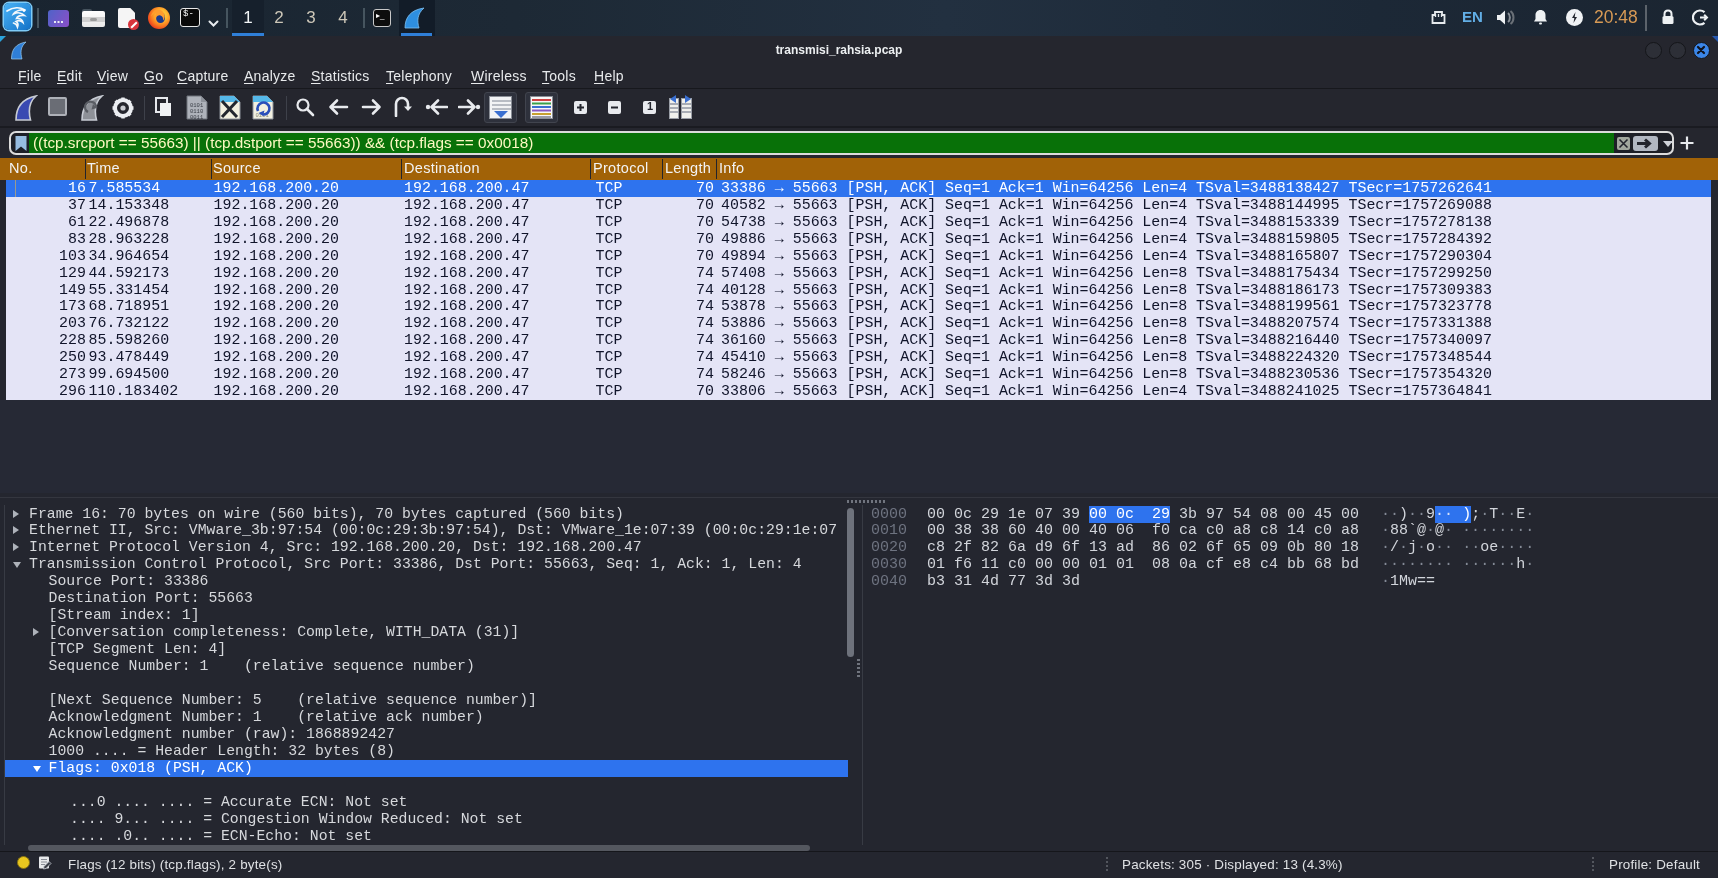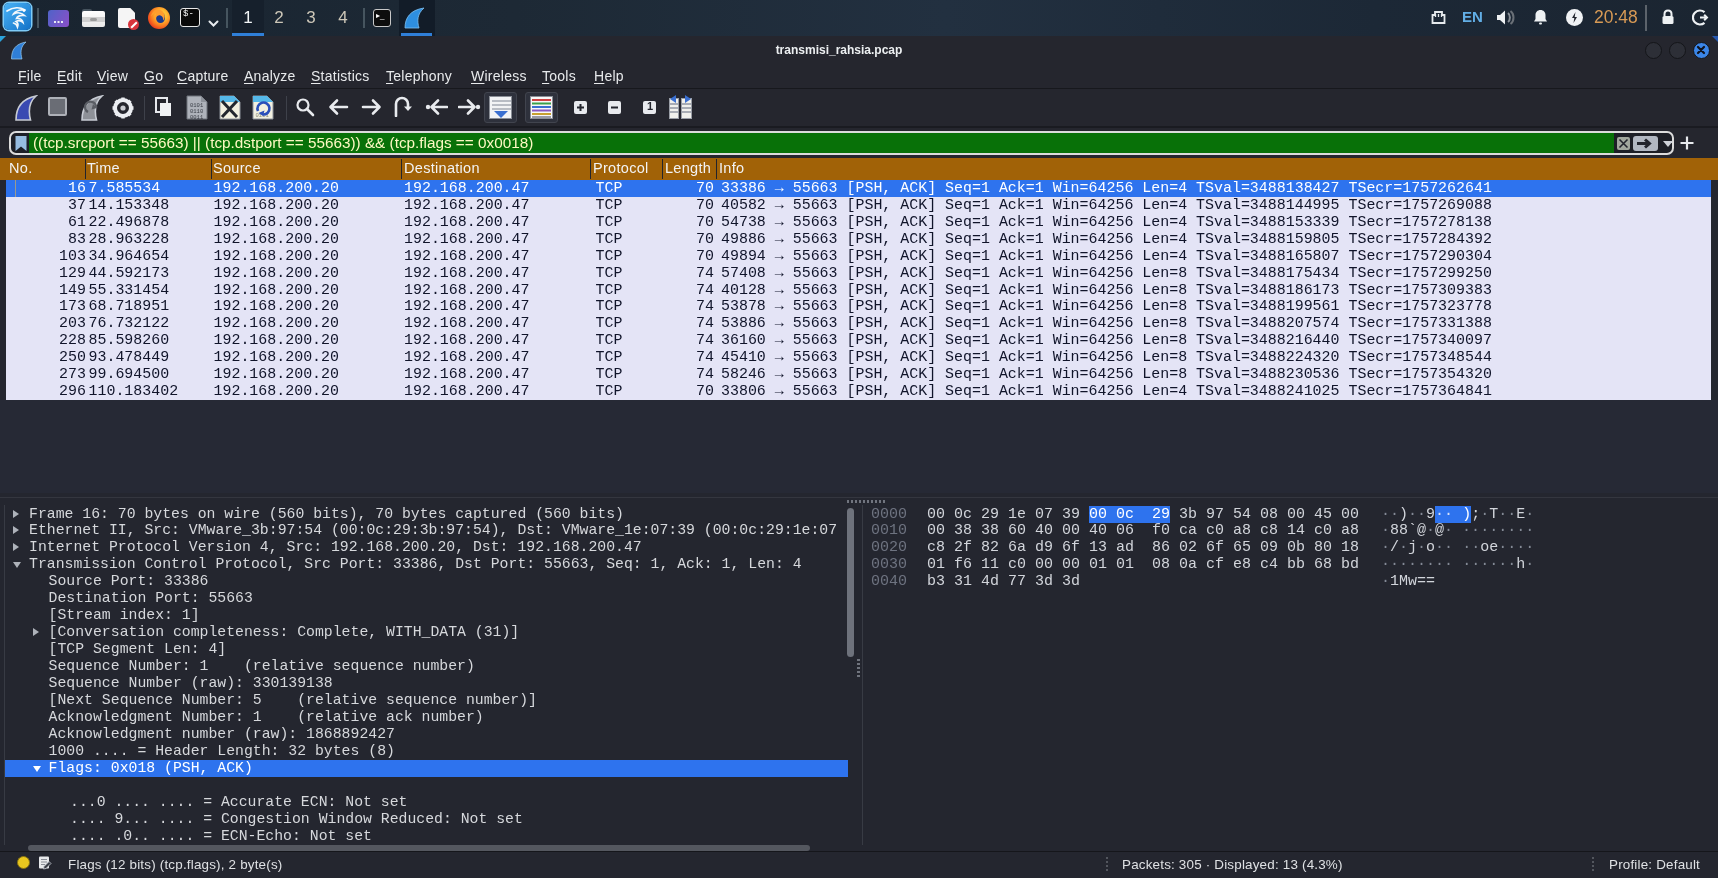--- a/index.html
+++ b/index.html
@@ -335,7 +335,6 @@
     <span class="tri-r" style="left:33px;top:123.15px"></span>
     <div class="dline " style="top:136.10px;padding-left:43.6px">[TCP Segment Len: 4]</div>
     <div class="dline " style="top:153.05px;padding-left:43.6px">Sequence Number: 1    (relative sequence number)</div>
-    <div class="dline " style="top:170.00px;padding-left:43.6px">Sequence Number (raw): 330139138</div>
     <div class="dline " style="top:186.95px;padding-left:43.6px">[Next Sequence Number: 5    (relative sequence number)]</div>
     <div class="dline " style="top:203.90px;padding-left:43.6px">Acknowledgment Number: 1    (relative ack number)</div>
     <div class="dline " style="top:220.85px;padding-left:43.6px">Acknowledgment number (raw): 1868892427</div>

